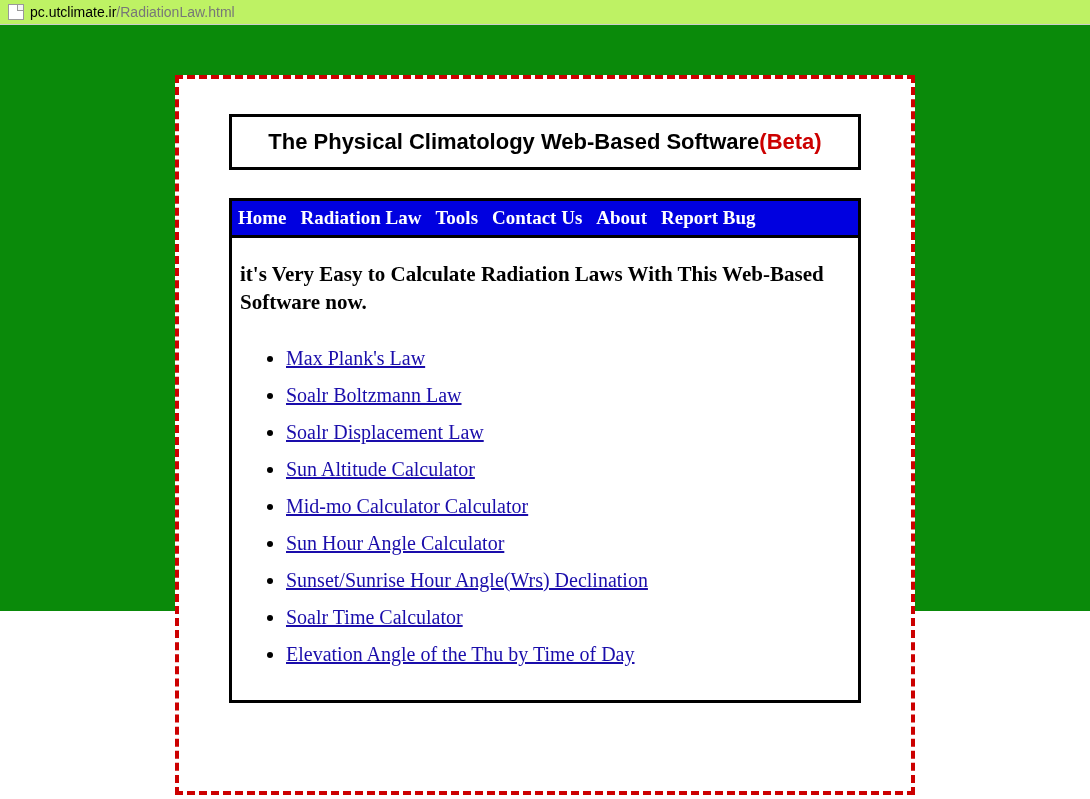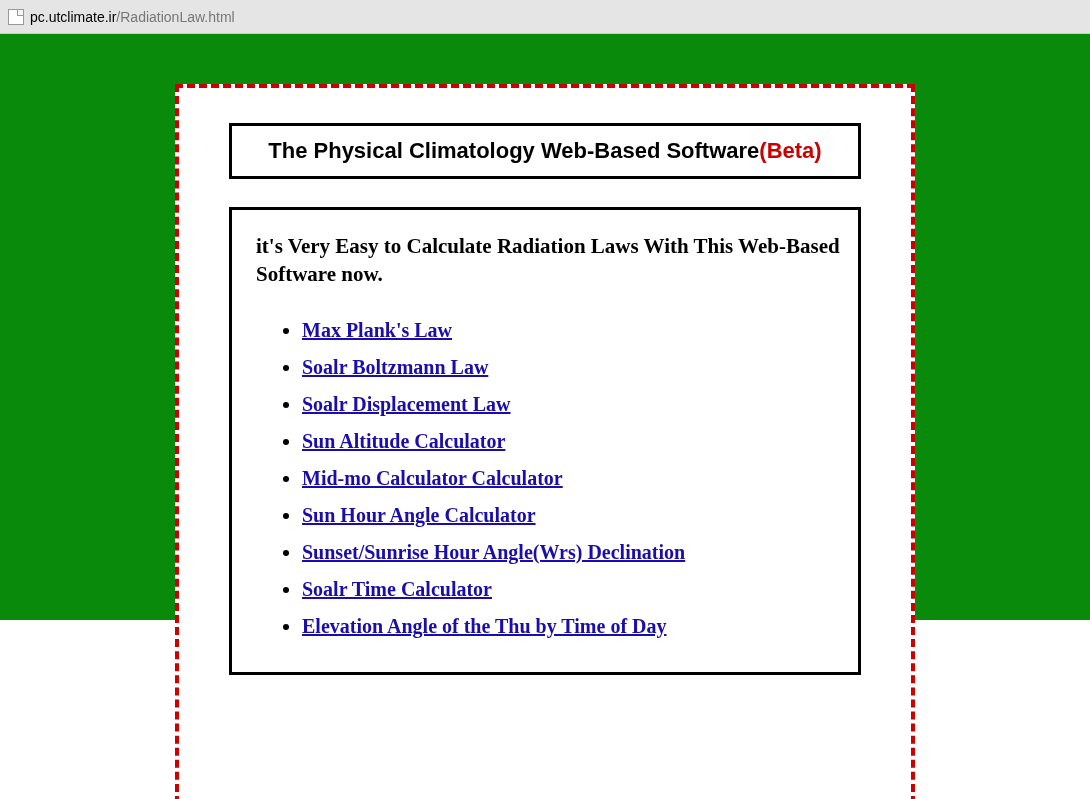--- a/index.html
+++ b/index.html
@@ -11,12 +11,12 @@
     overflow: hidden;
   }
   .browser-chrome {
-    height: 34px;
+    height: 25px;
     border-bottom: 1px solid #ccc;
     display: flex;
     align-items: center;
     padding: 0 8px;
-    background: #e5e5e5;
+    background: #bef264;
   }
   .page-icon {
     width: 16px;

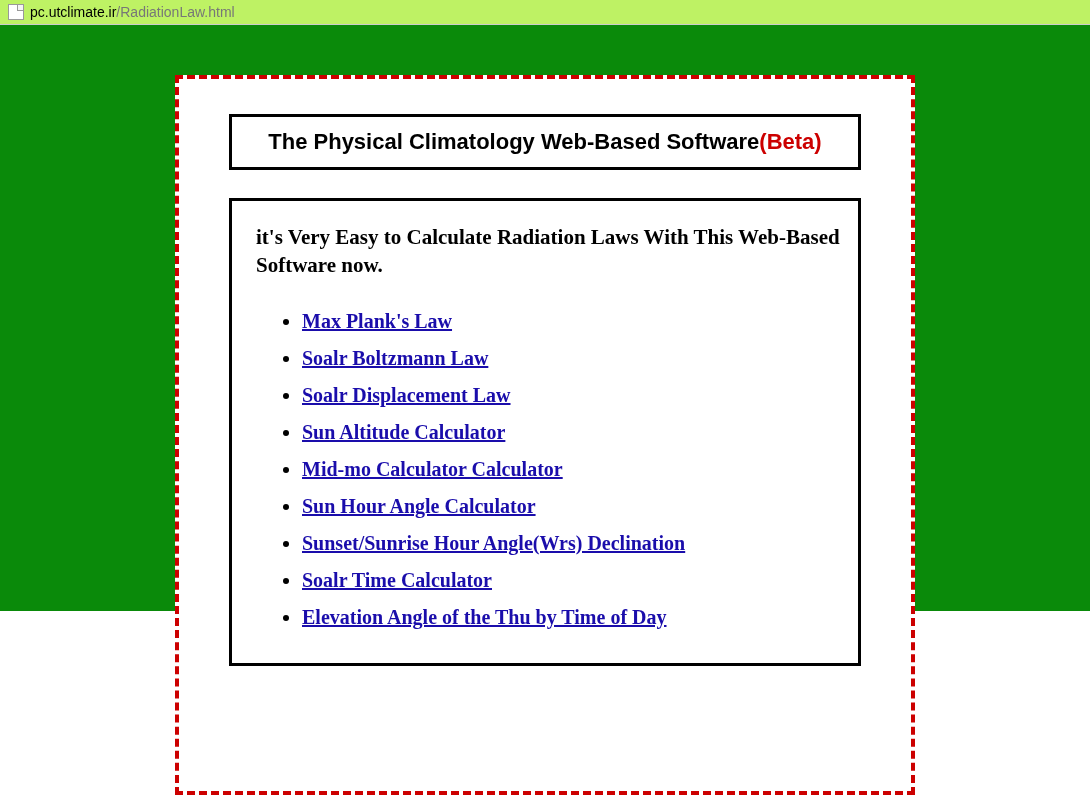--- a/index.html
+++ b/index.html
@@ -134,6 +134,14 @@
     </div>
 
     <div class="content-frame">
+      <div class="nav-bar">
+        <a>Home</a>
+        <a>Radiation Law</a>
+        <a>Tools</a>
+        <a>Contact Us</a>
+        <a>About</a>
+        <a>Report Bug</a>
+      </div>
 
       <div class="content-body">
         <p class="intro">it's Very Easy to Calculate Radiation Laws With This Web-Based Software now.</p>

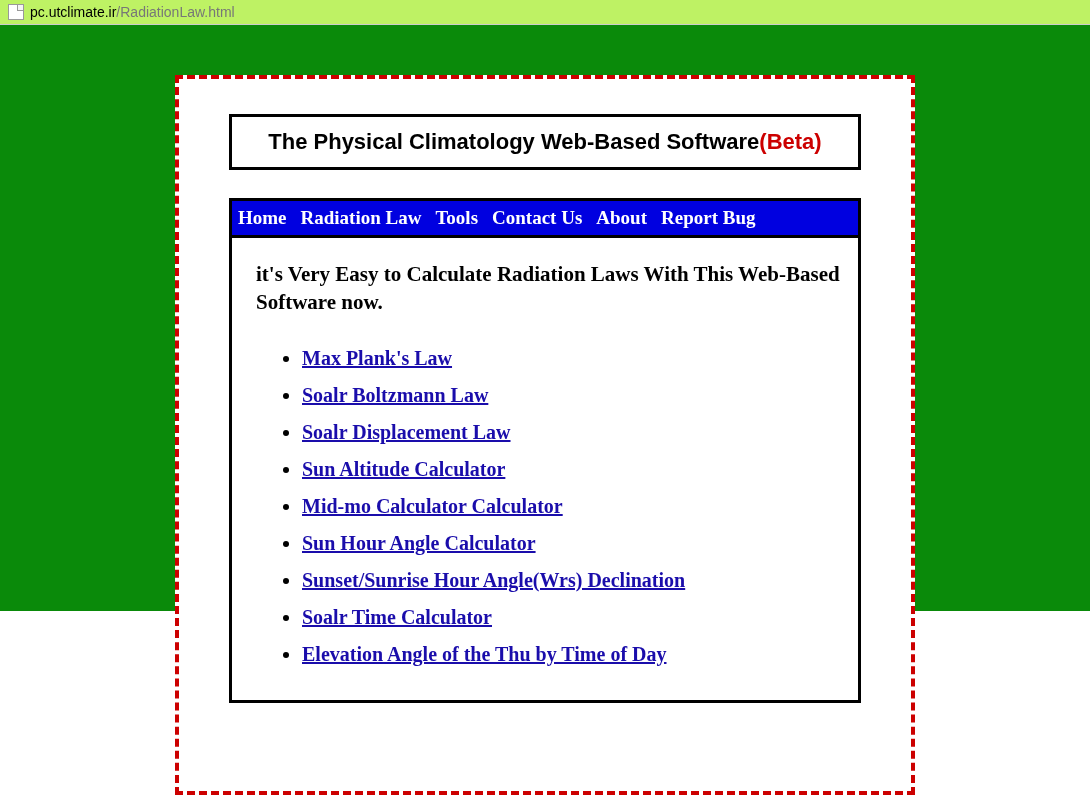--- a/index.html
+++ b/index.html
@@ -91,7 +91,7 @@
     cursor: pointer;
   }
   .content-body {
-    padding: 22px 10px 20px 24px;
+    padding: 22px 10px 20px 8px;
     font-family: "Times New Roman", serif;
   }
   .intro {

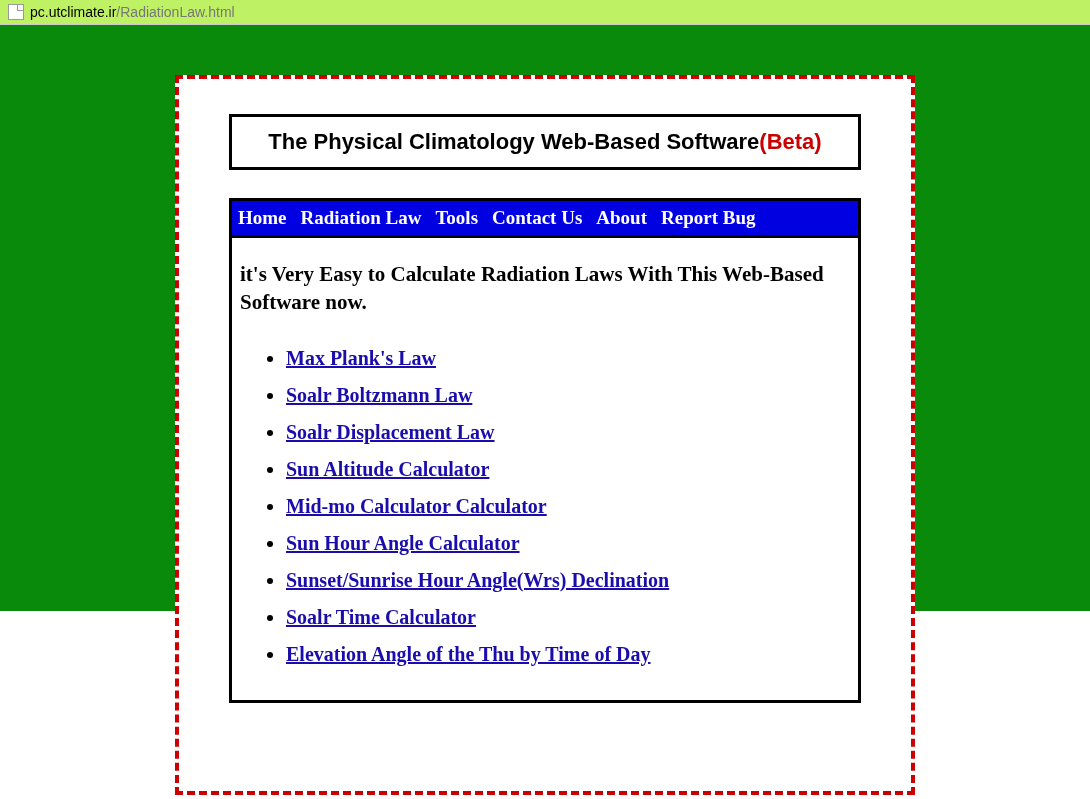--- a/index.html
+++ b/index.html
@@ -108,7 +108,7 @@
   .link-list li {
     margin-bottom: 14px;
     font-size: 20px;
-    font-weight: bold;
+    font-weight: normal;
   }
   .link-list a {
     color: #1a0dab;

